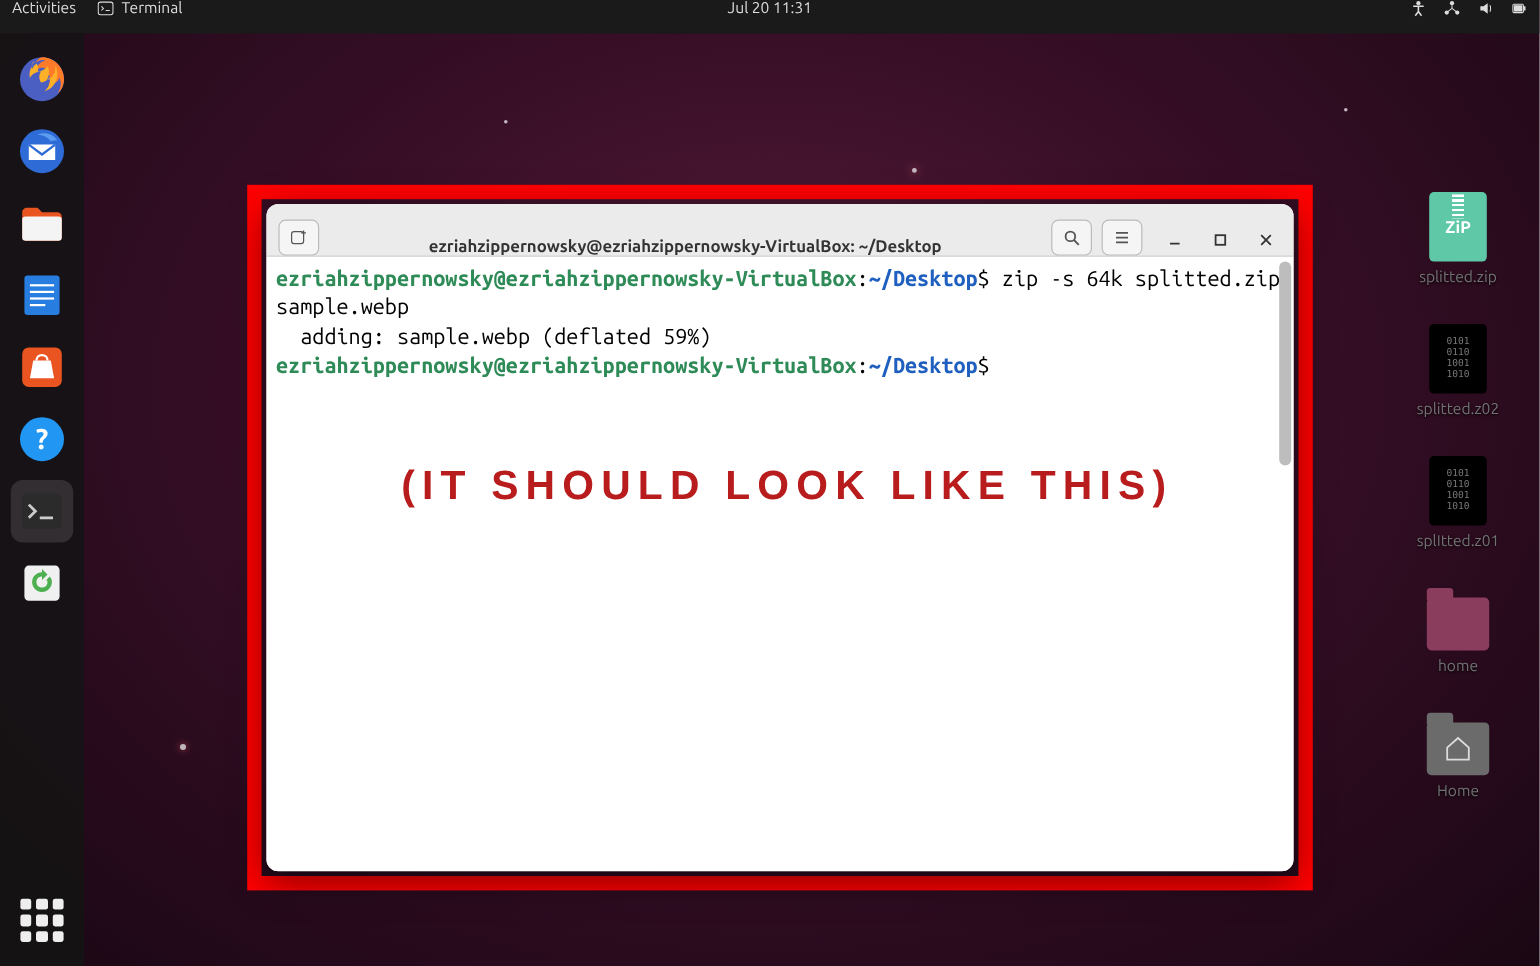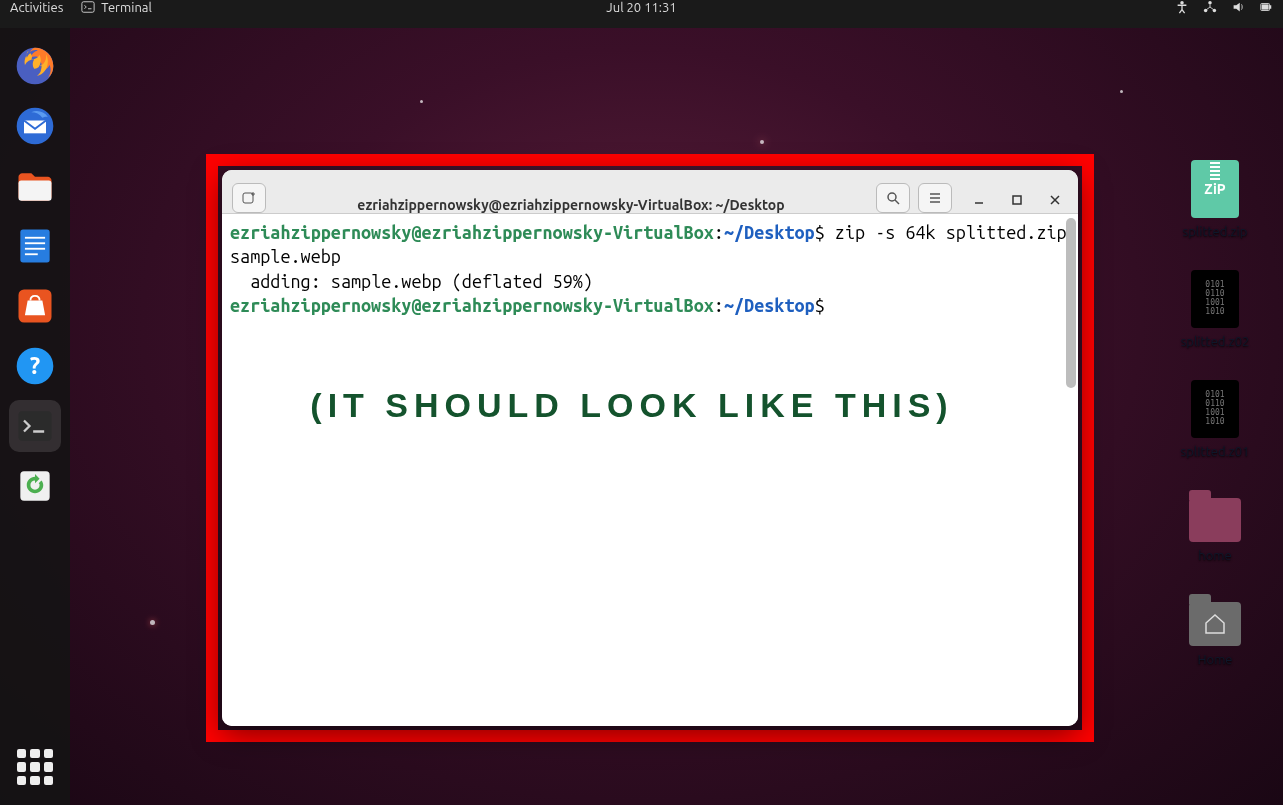--- a/index.html
+++ b/index.html
@@ -47,7 +47,7 @@
     display: flex; flex-direction: column; gap: 32px; align-items: center;
   }
   .dicon { display: flex; flex-direction: column; align-items: center; gap: 6px; cursor: pointer; width: 100px; }
-  .dicon .lbl { font-size: 13px; color: #0f172a; text-align: center; text-shadow: 0 1px 2px #000; }
+  .dicon .lbl { font-size: 13px; color: #737373; text-align: center; text-shadow: 0 1px 2px #000; }
   .file-thumb {
     width: 48px; height: 58px; background: #000000; border-radius: 4px;
     display: flex; flex-direction: column; align-items: center; justify-content: center;

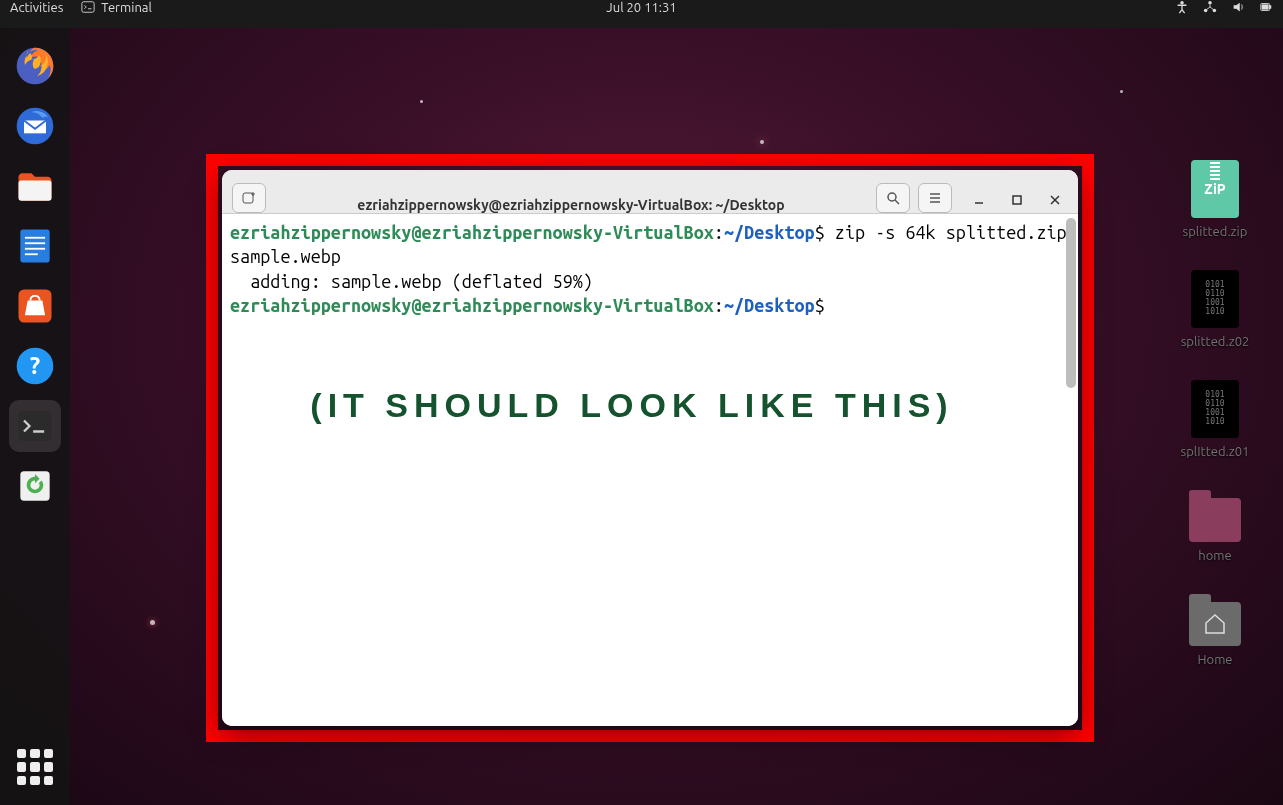--- a/index.html
+++ b/index.html
@@ -81,8 +81,8 @@
     border: 12px solid #ff0000;
   }
   .annot-text {
-    position: absolute; left: 188px; width: 888px; top: 386px;
-    text-align: center; color: #14532d; font-weight: 900;
+    position: absolute; left: 212px; width: 888px; top: 386px;
+    text-align: center; color: #b91c1c; font-weight: 900;
     font-size: 34px; letter-spacing: 6px;
     font-family: Impact, "Arial Black", sans-serif;
   }

